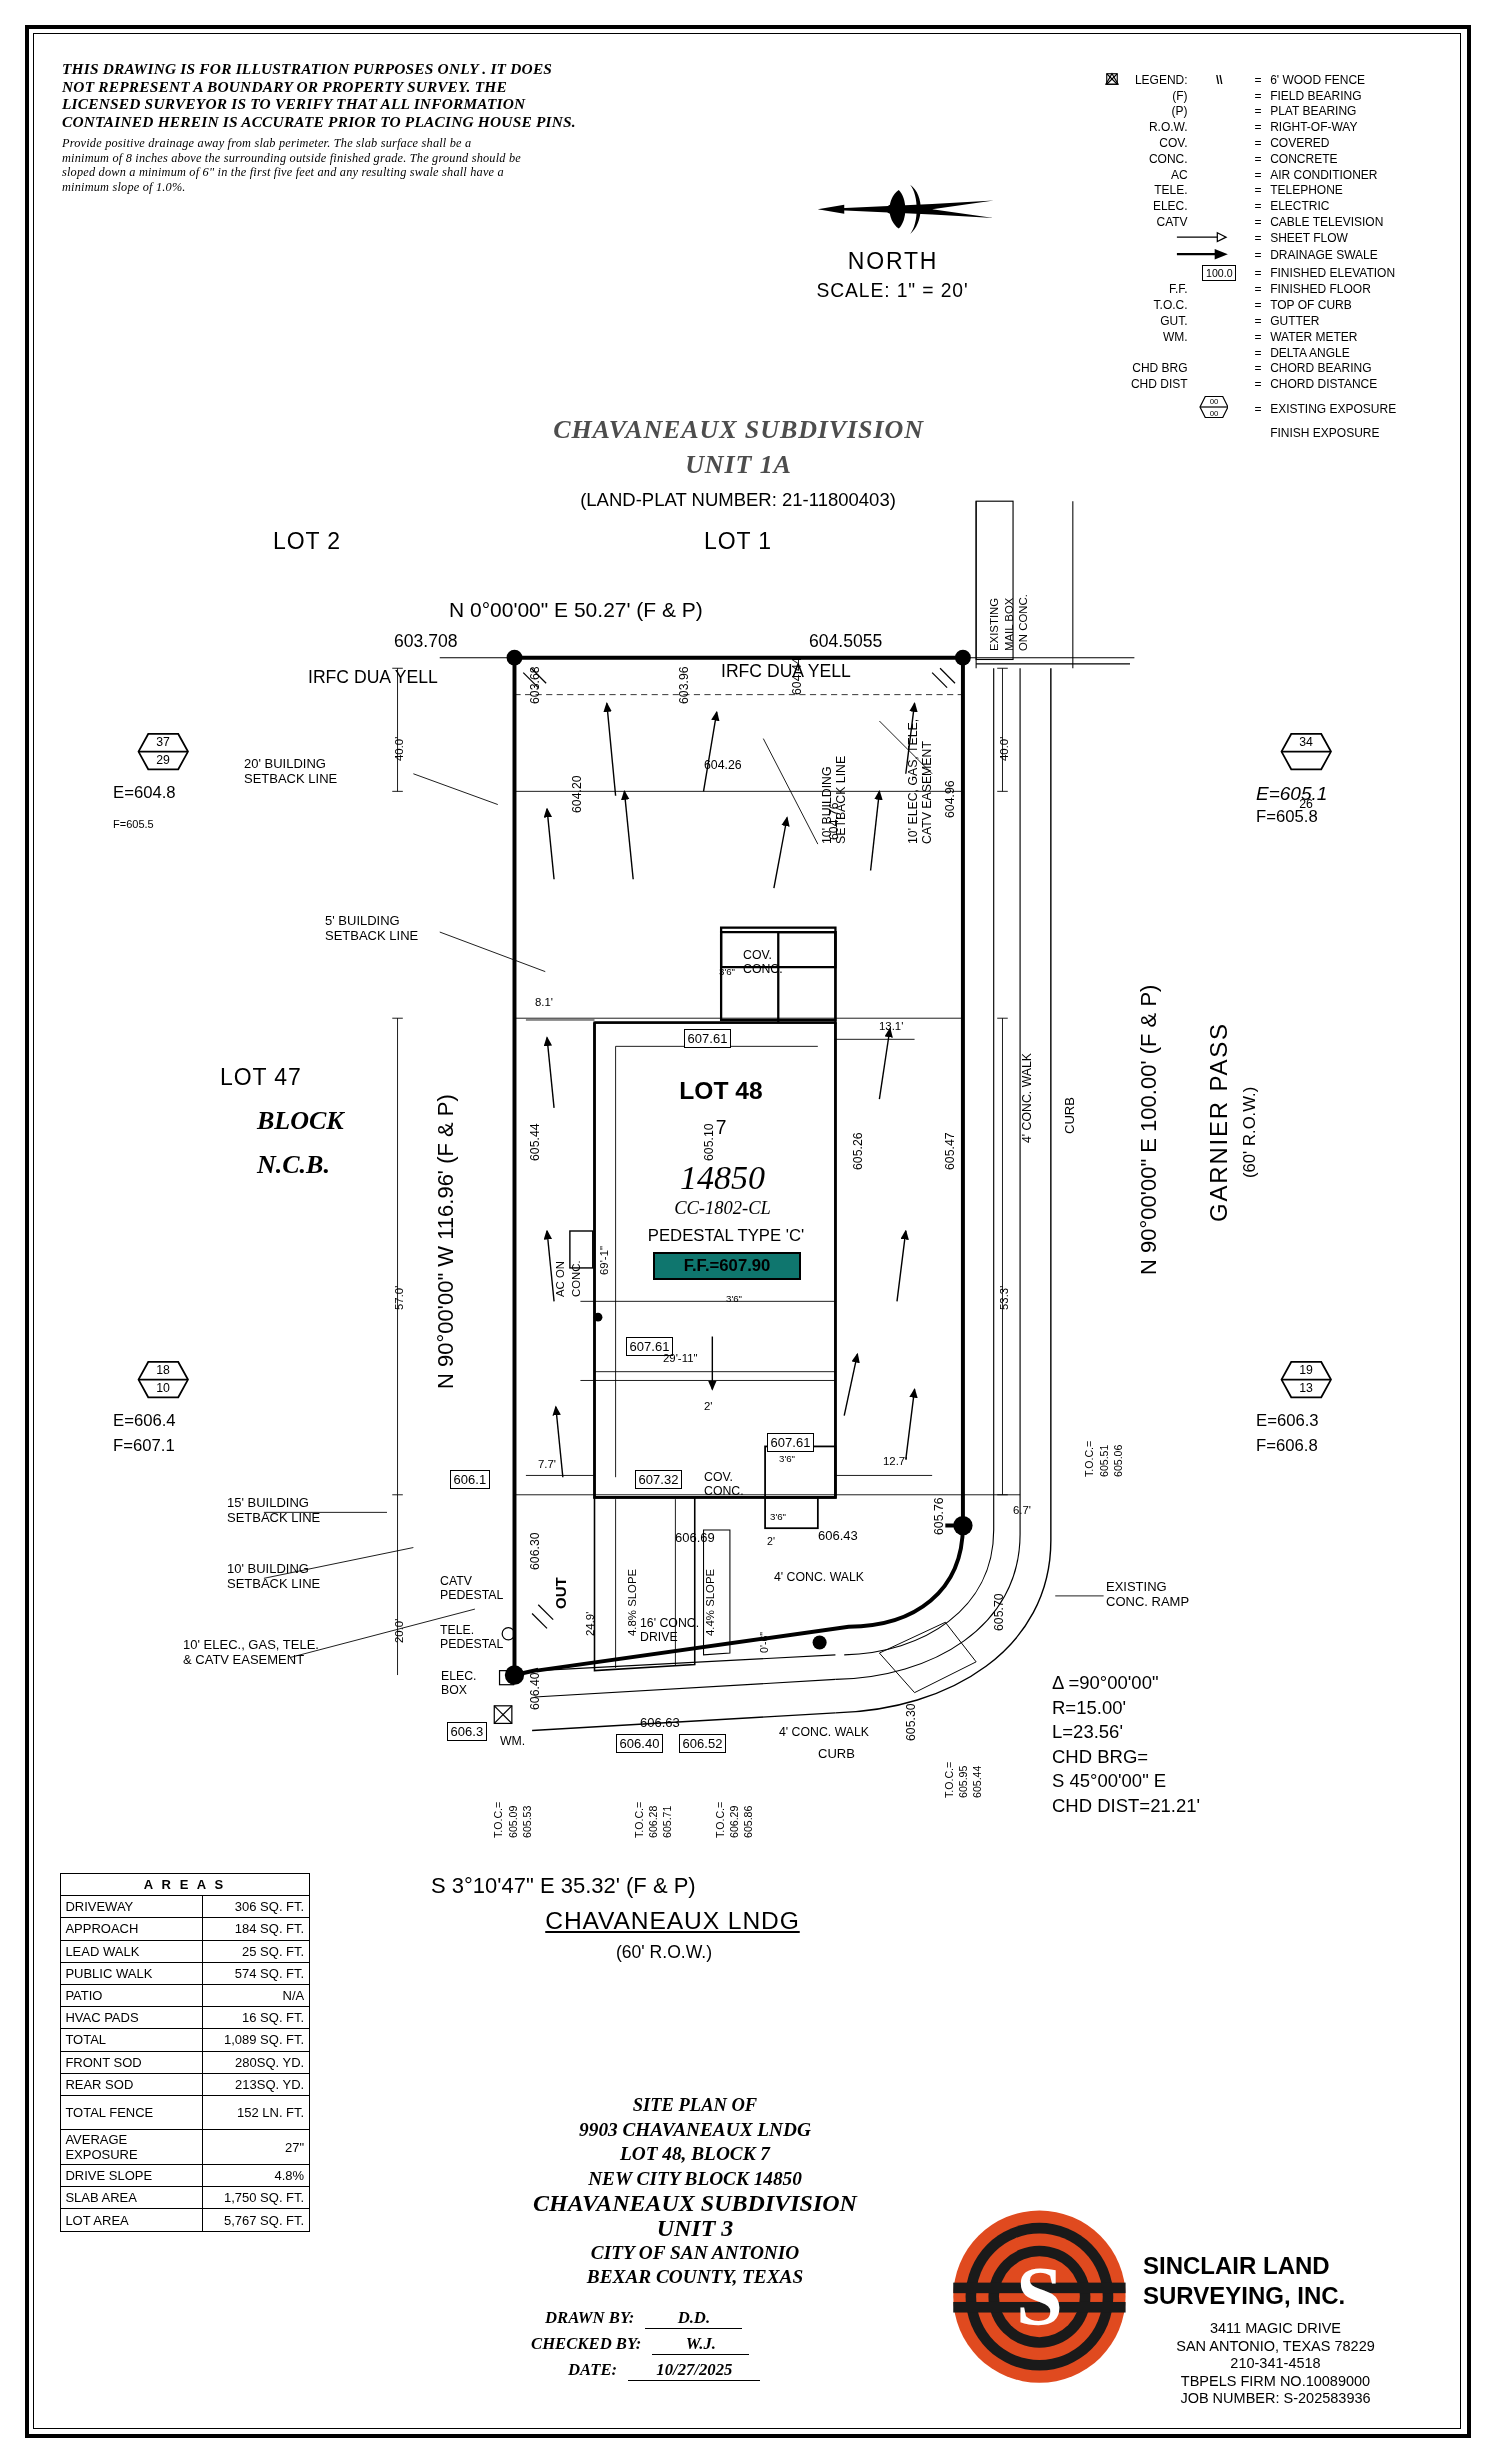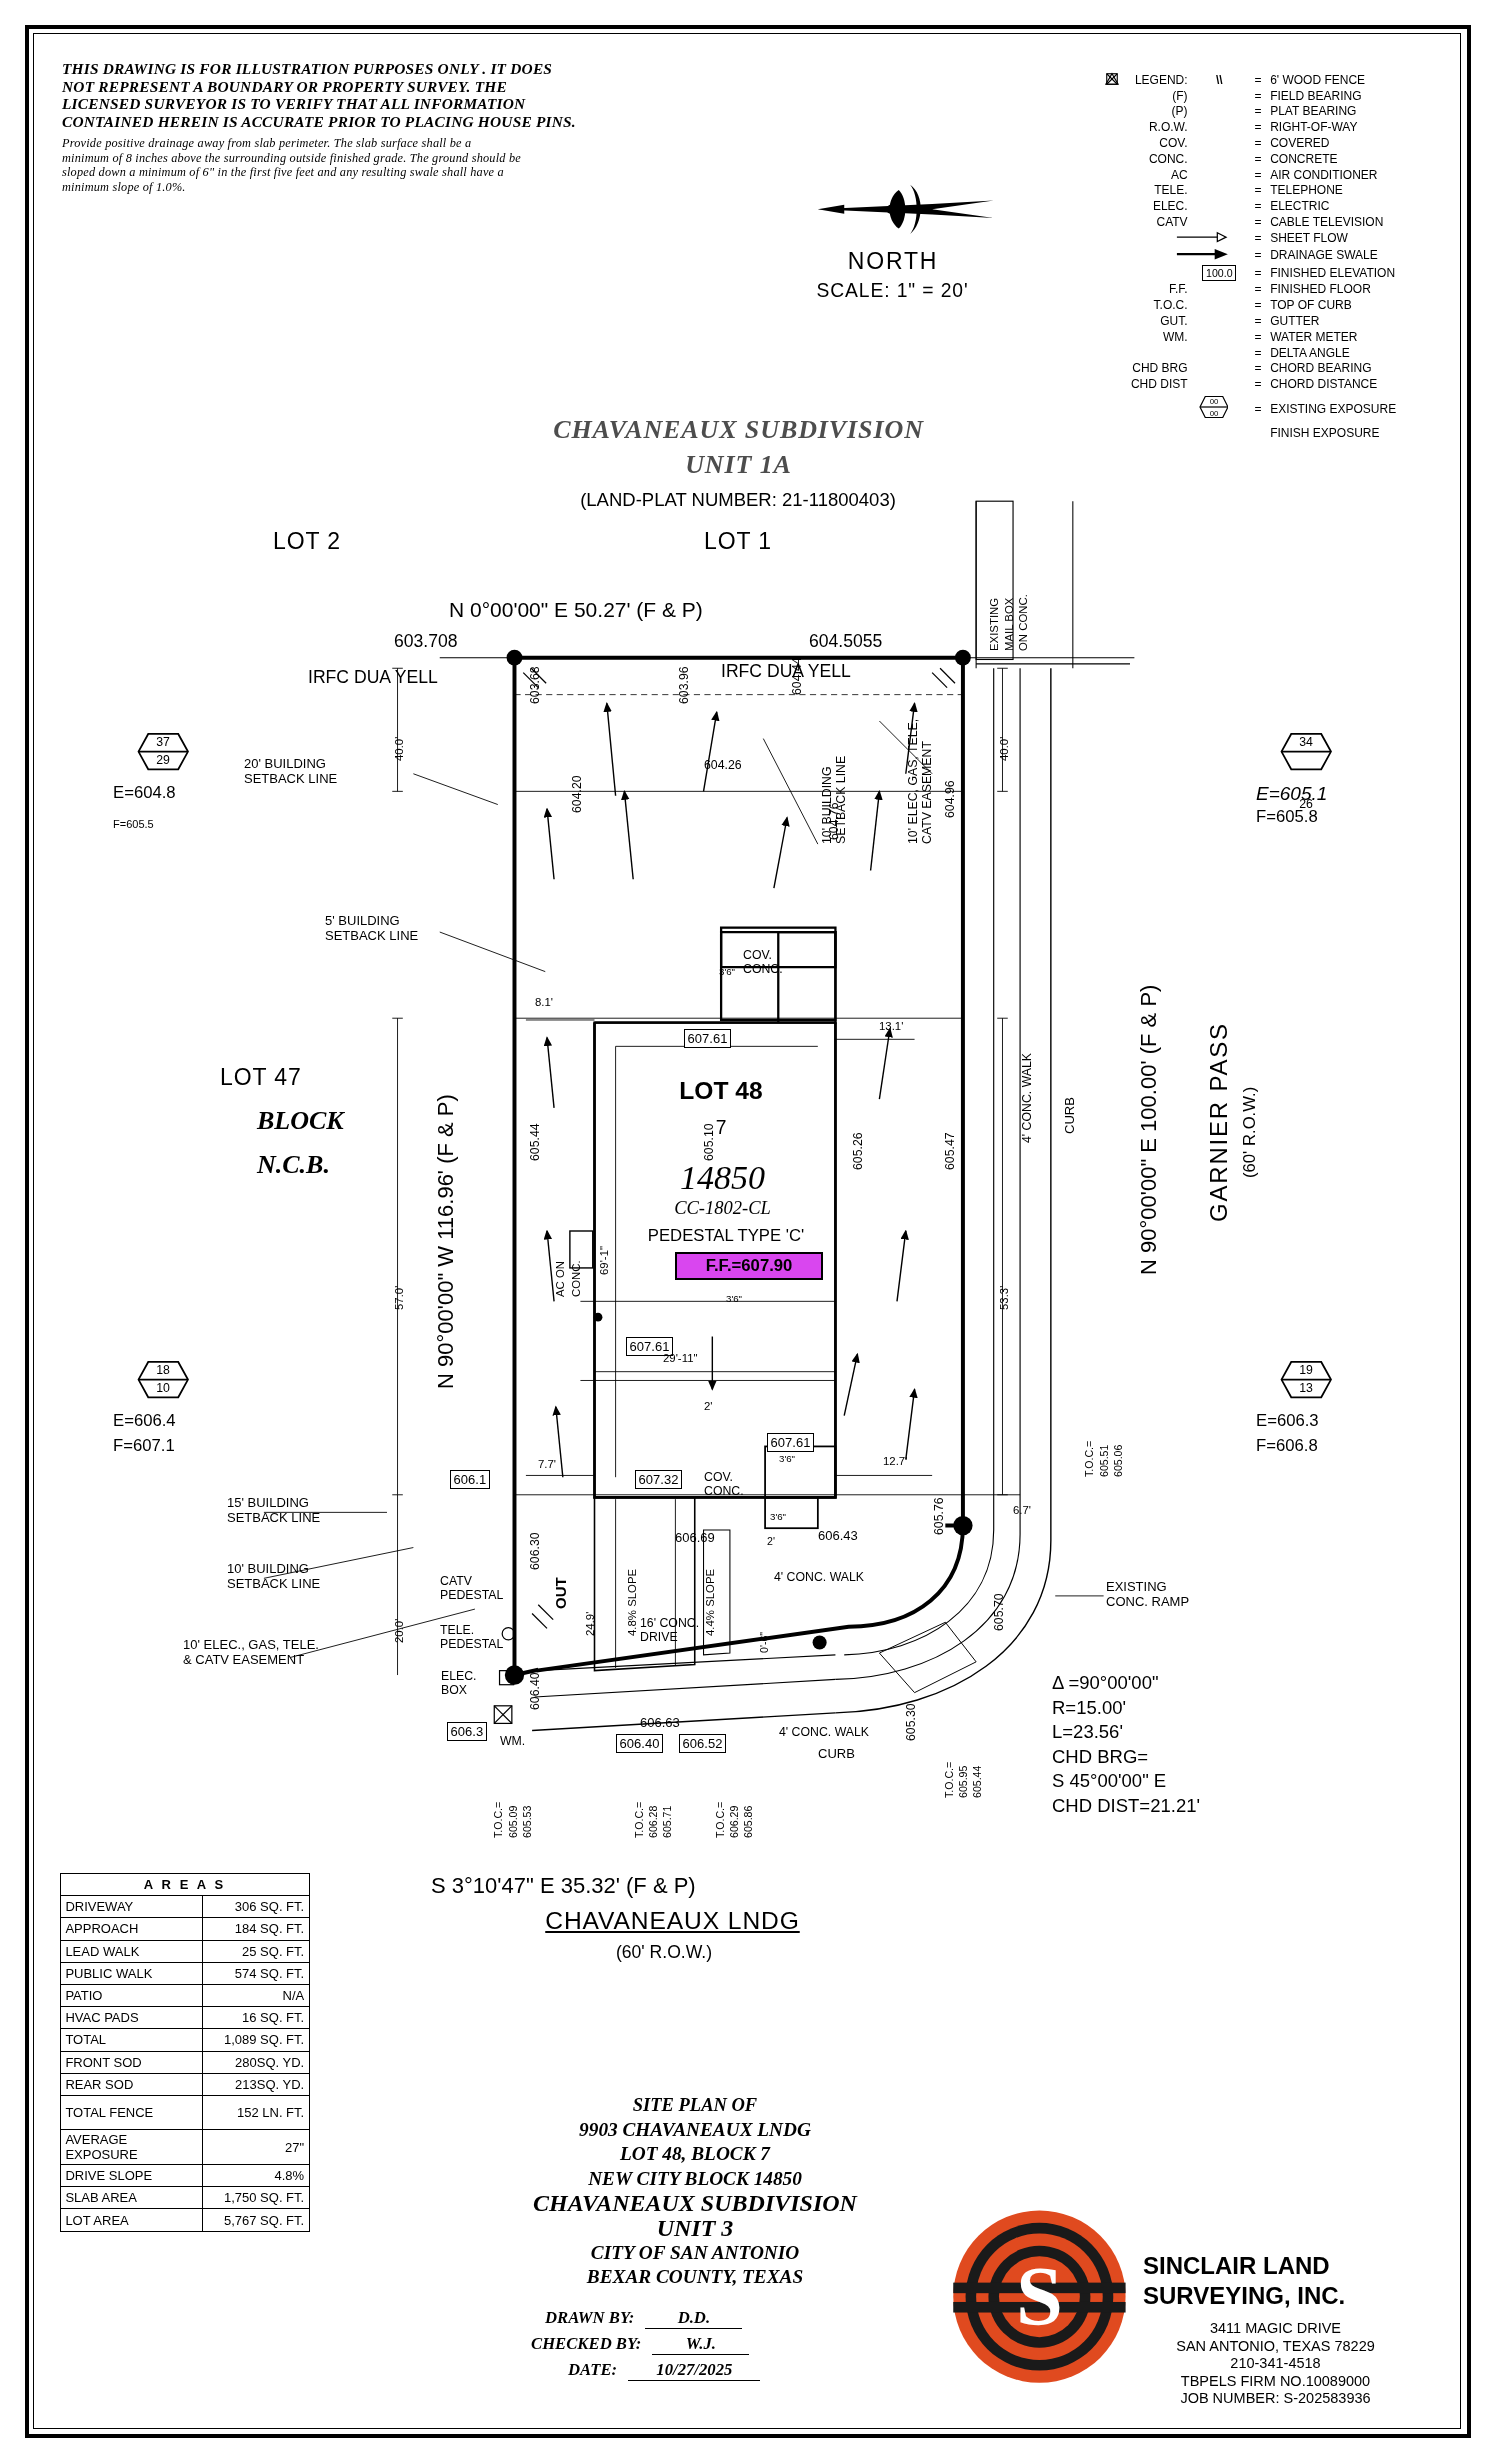--- a/index.html
+++ b/index.html
@@ -395,7 +395,7 @@
   <div class="abs ital ctr" style="left:626px;top:1159px;width:193px;font-size:34px;">14850</div>
   <div class="abs ital ctr" style="left:626px;top:1198px;width:193px;font-size:18.5px;">CC-1802-CL</div>
   <div class="abs sans ctr" style="left:616px;top:1226px;width:220px;font-size:16.7px;">PEDESTAL TYPE 'C'</div>
-  <div class="abs sans bold ctr" style="left:675px;top:1252px;width:144px;font-size:16.7px;border:2.6px solid #000;padding:1.8px 0;background:#d946ef;">F.F.=607.90</div>
+  <div class="abs sans bold ctr" style="left:653px;top:1252px;width:144px;font-size:16.7px;border:2.6px solid #000;padding:1.8px 0;background:#0f766e;">F.F.=607.90</div>
 
   <div class="abs sans" style="left:244px;top:756px;font-size:13px;line-height:15px;">
     <div>20' BUILDING</div>

